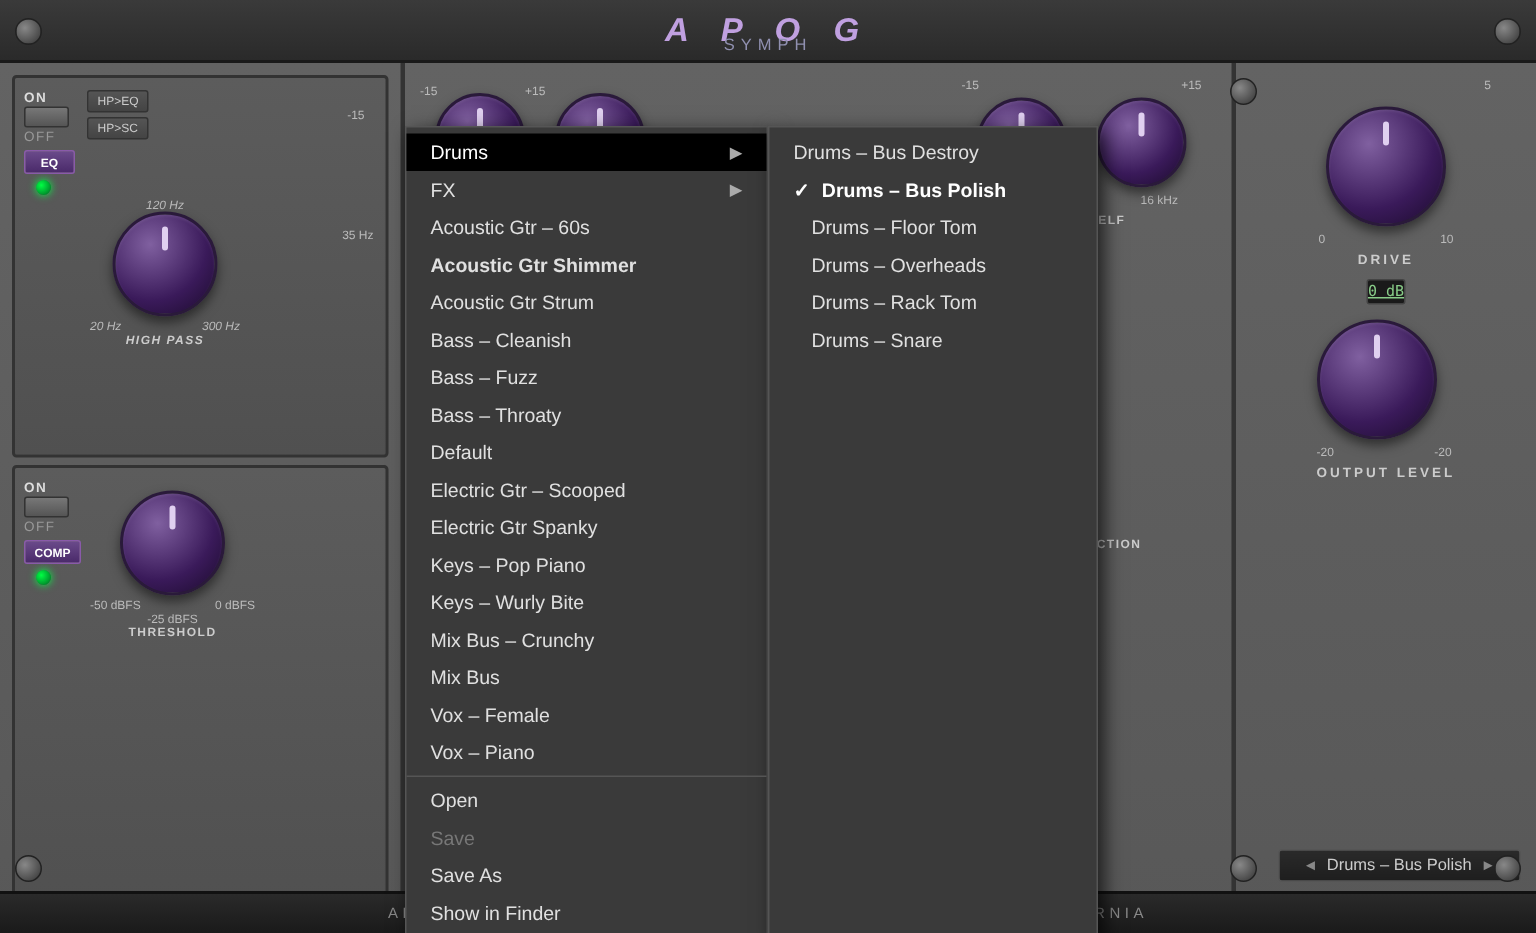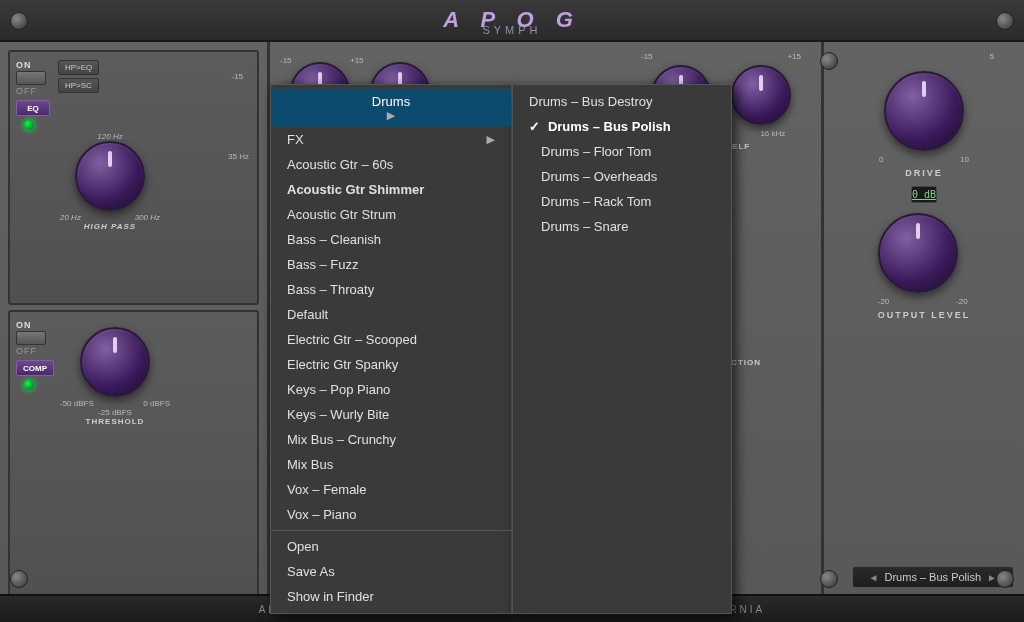--- a/index.html
+++ b/index.html
@@ -175,9 +175,8 @@
       position: relative;
     }
     .menu-item:hover, .menu-item.hovered {
-      background: #0c4a6e;
+      background: #000000;
       color: #fff;
-      flex-direction: column;
     }
     .menu-item.disabled {
       color: #777;

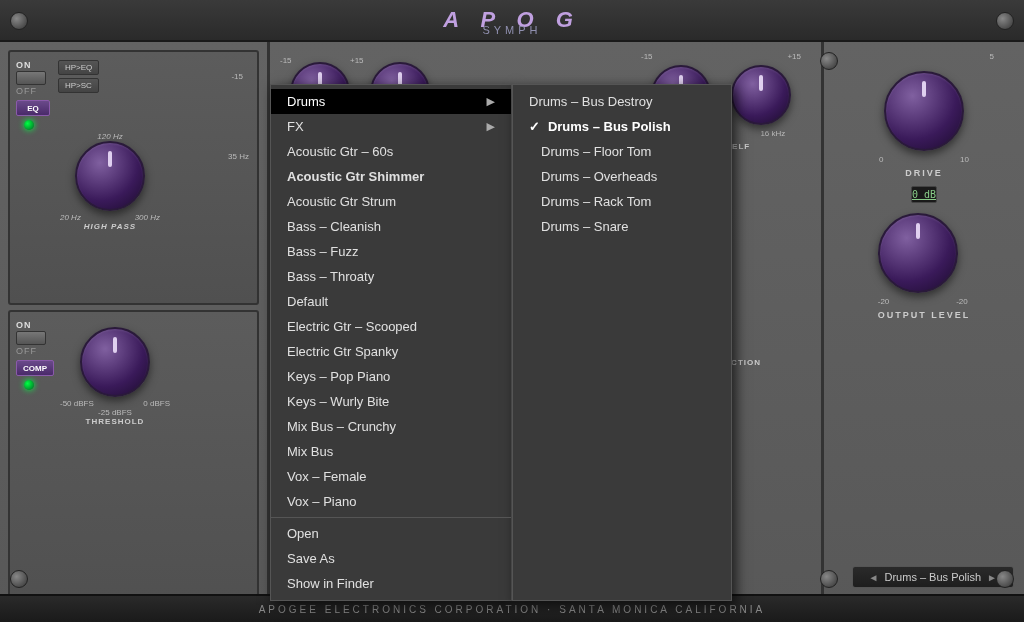--- a/index.html
+++ b/index.html
@@ -486,6 +486,9 @@
         <div class="menu-item" style="padding-top:8px;">
           <span>Open</span>
         </div>
+        <div class="menu-item disabled">
+          <span>Save</span>
+        </div>
         <div class="menu-item">
           <span>Save As</span>
         </div>

